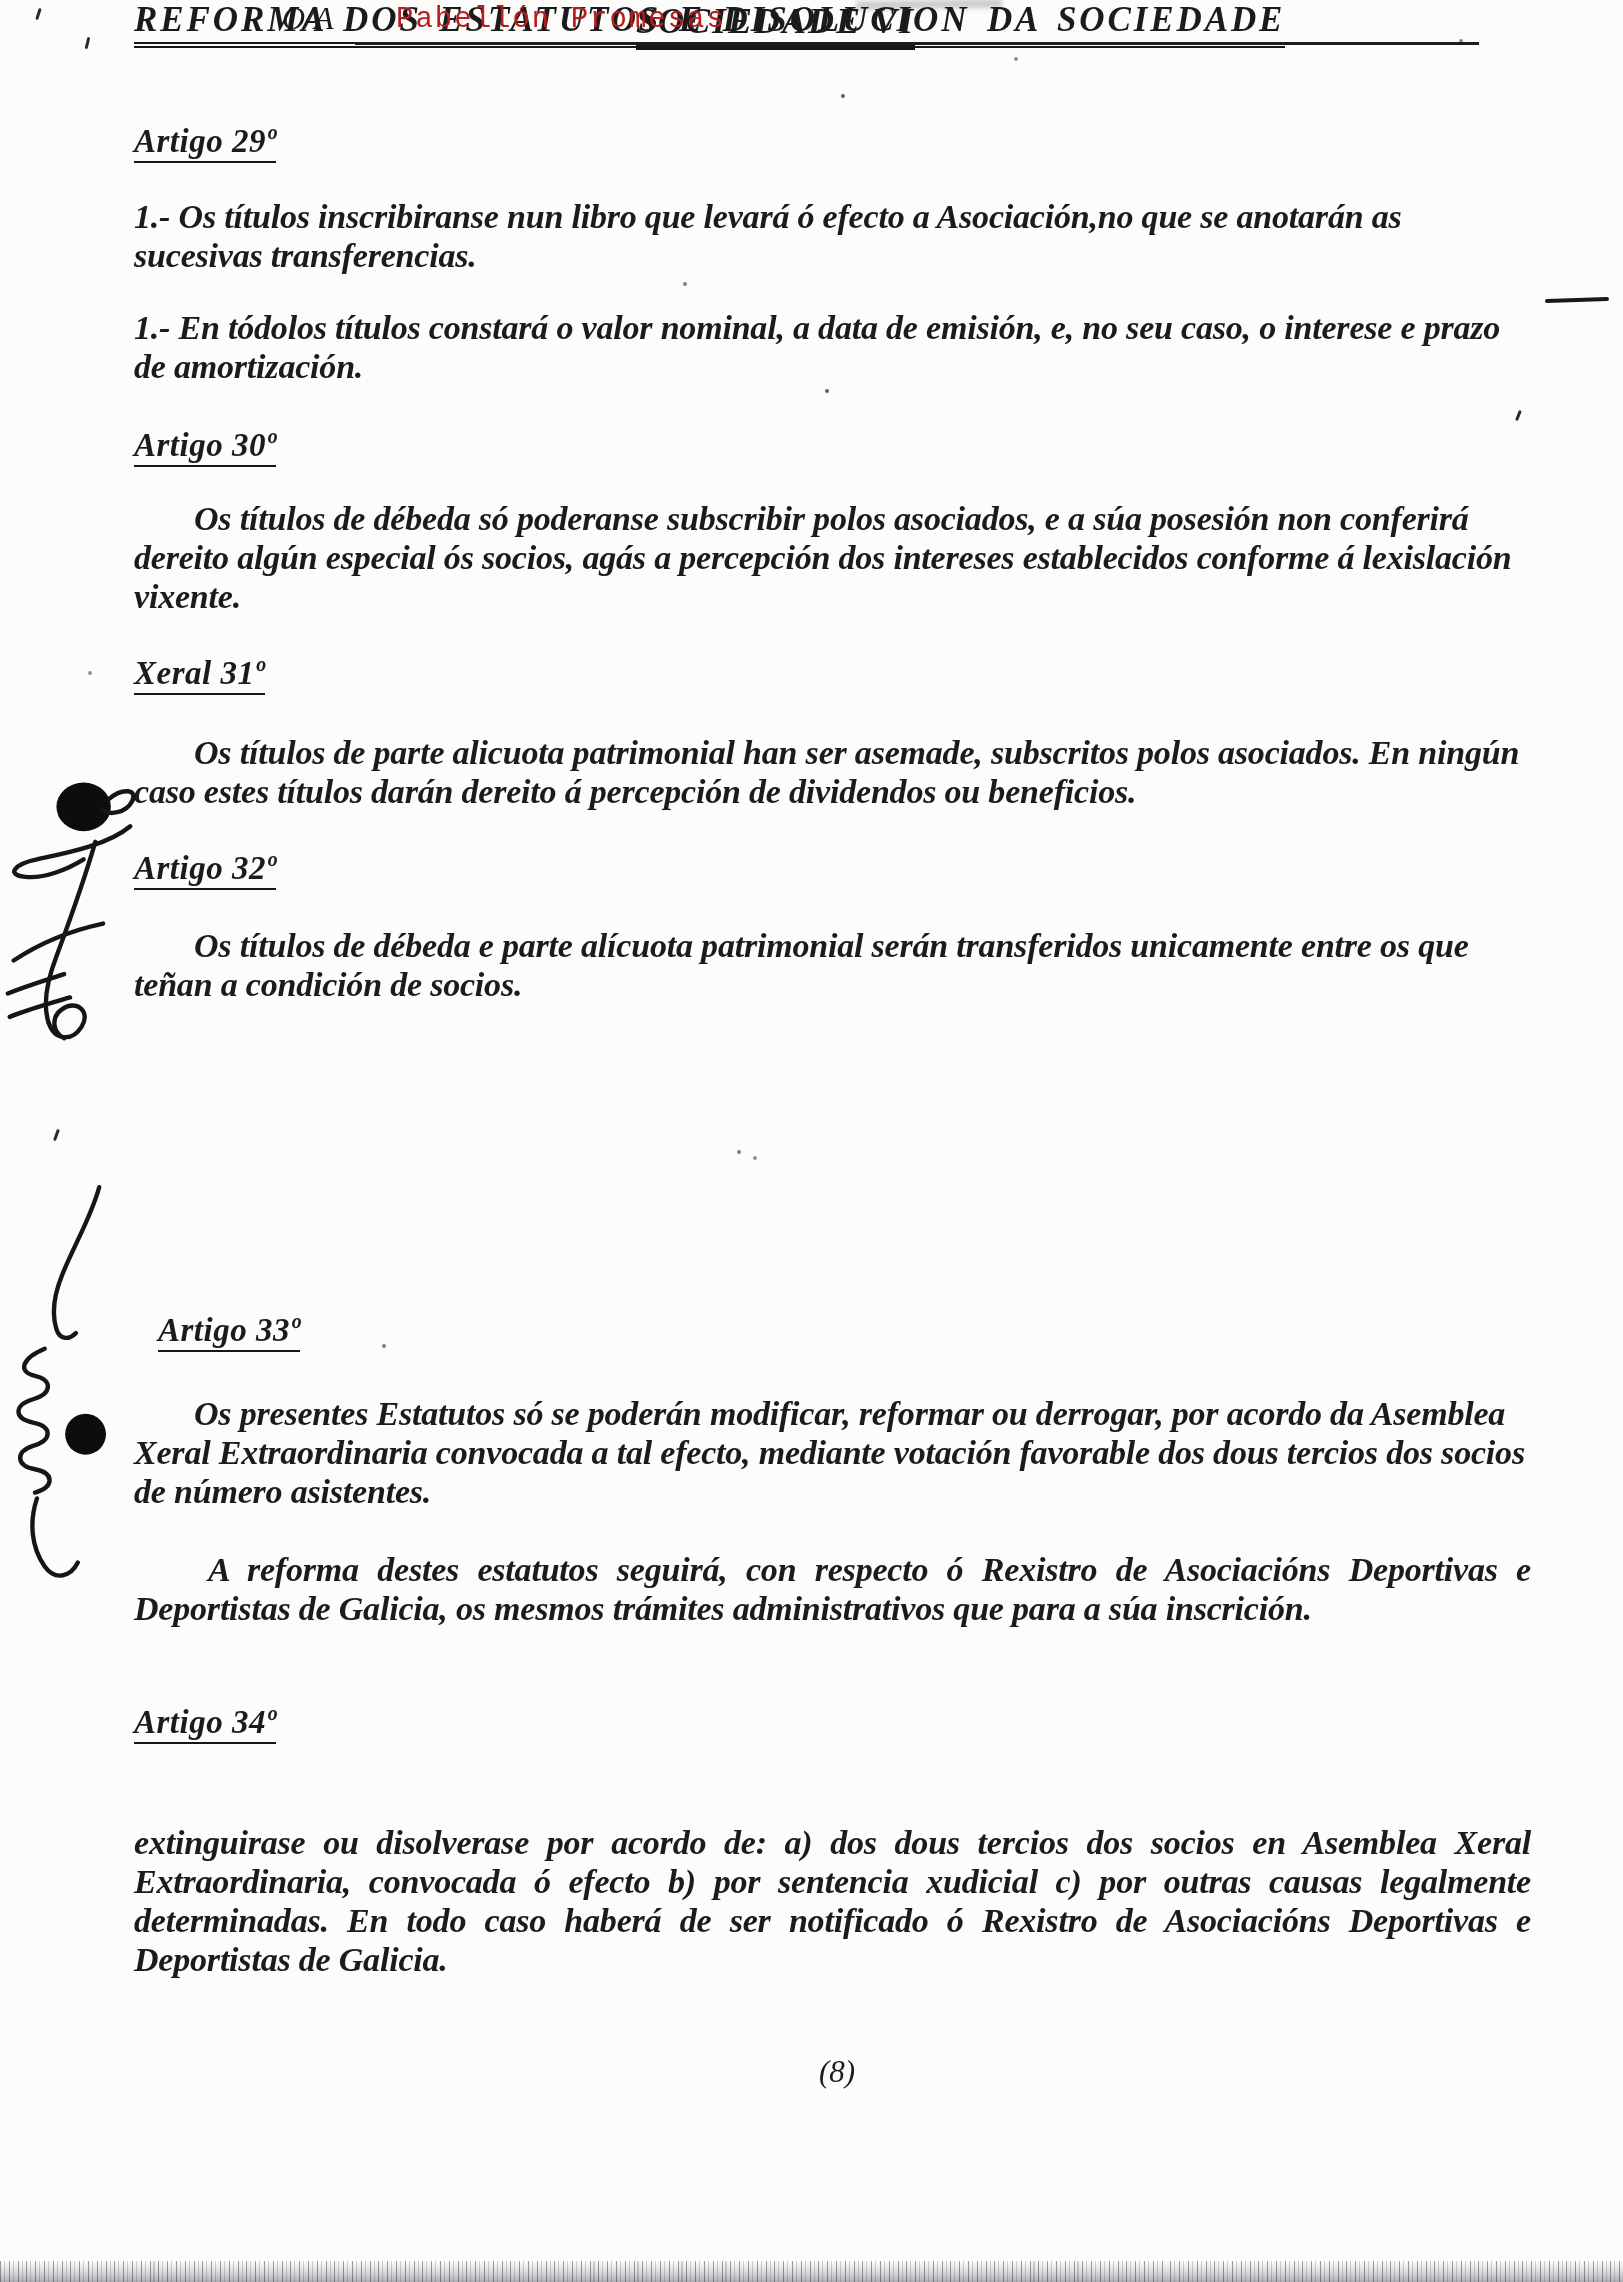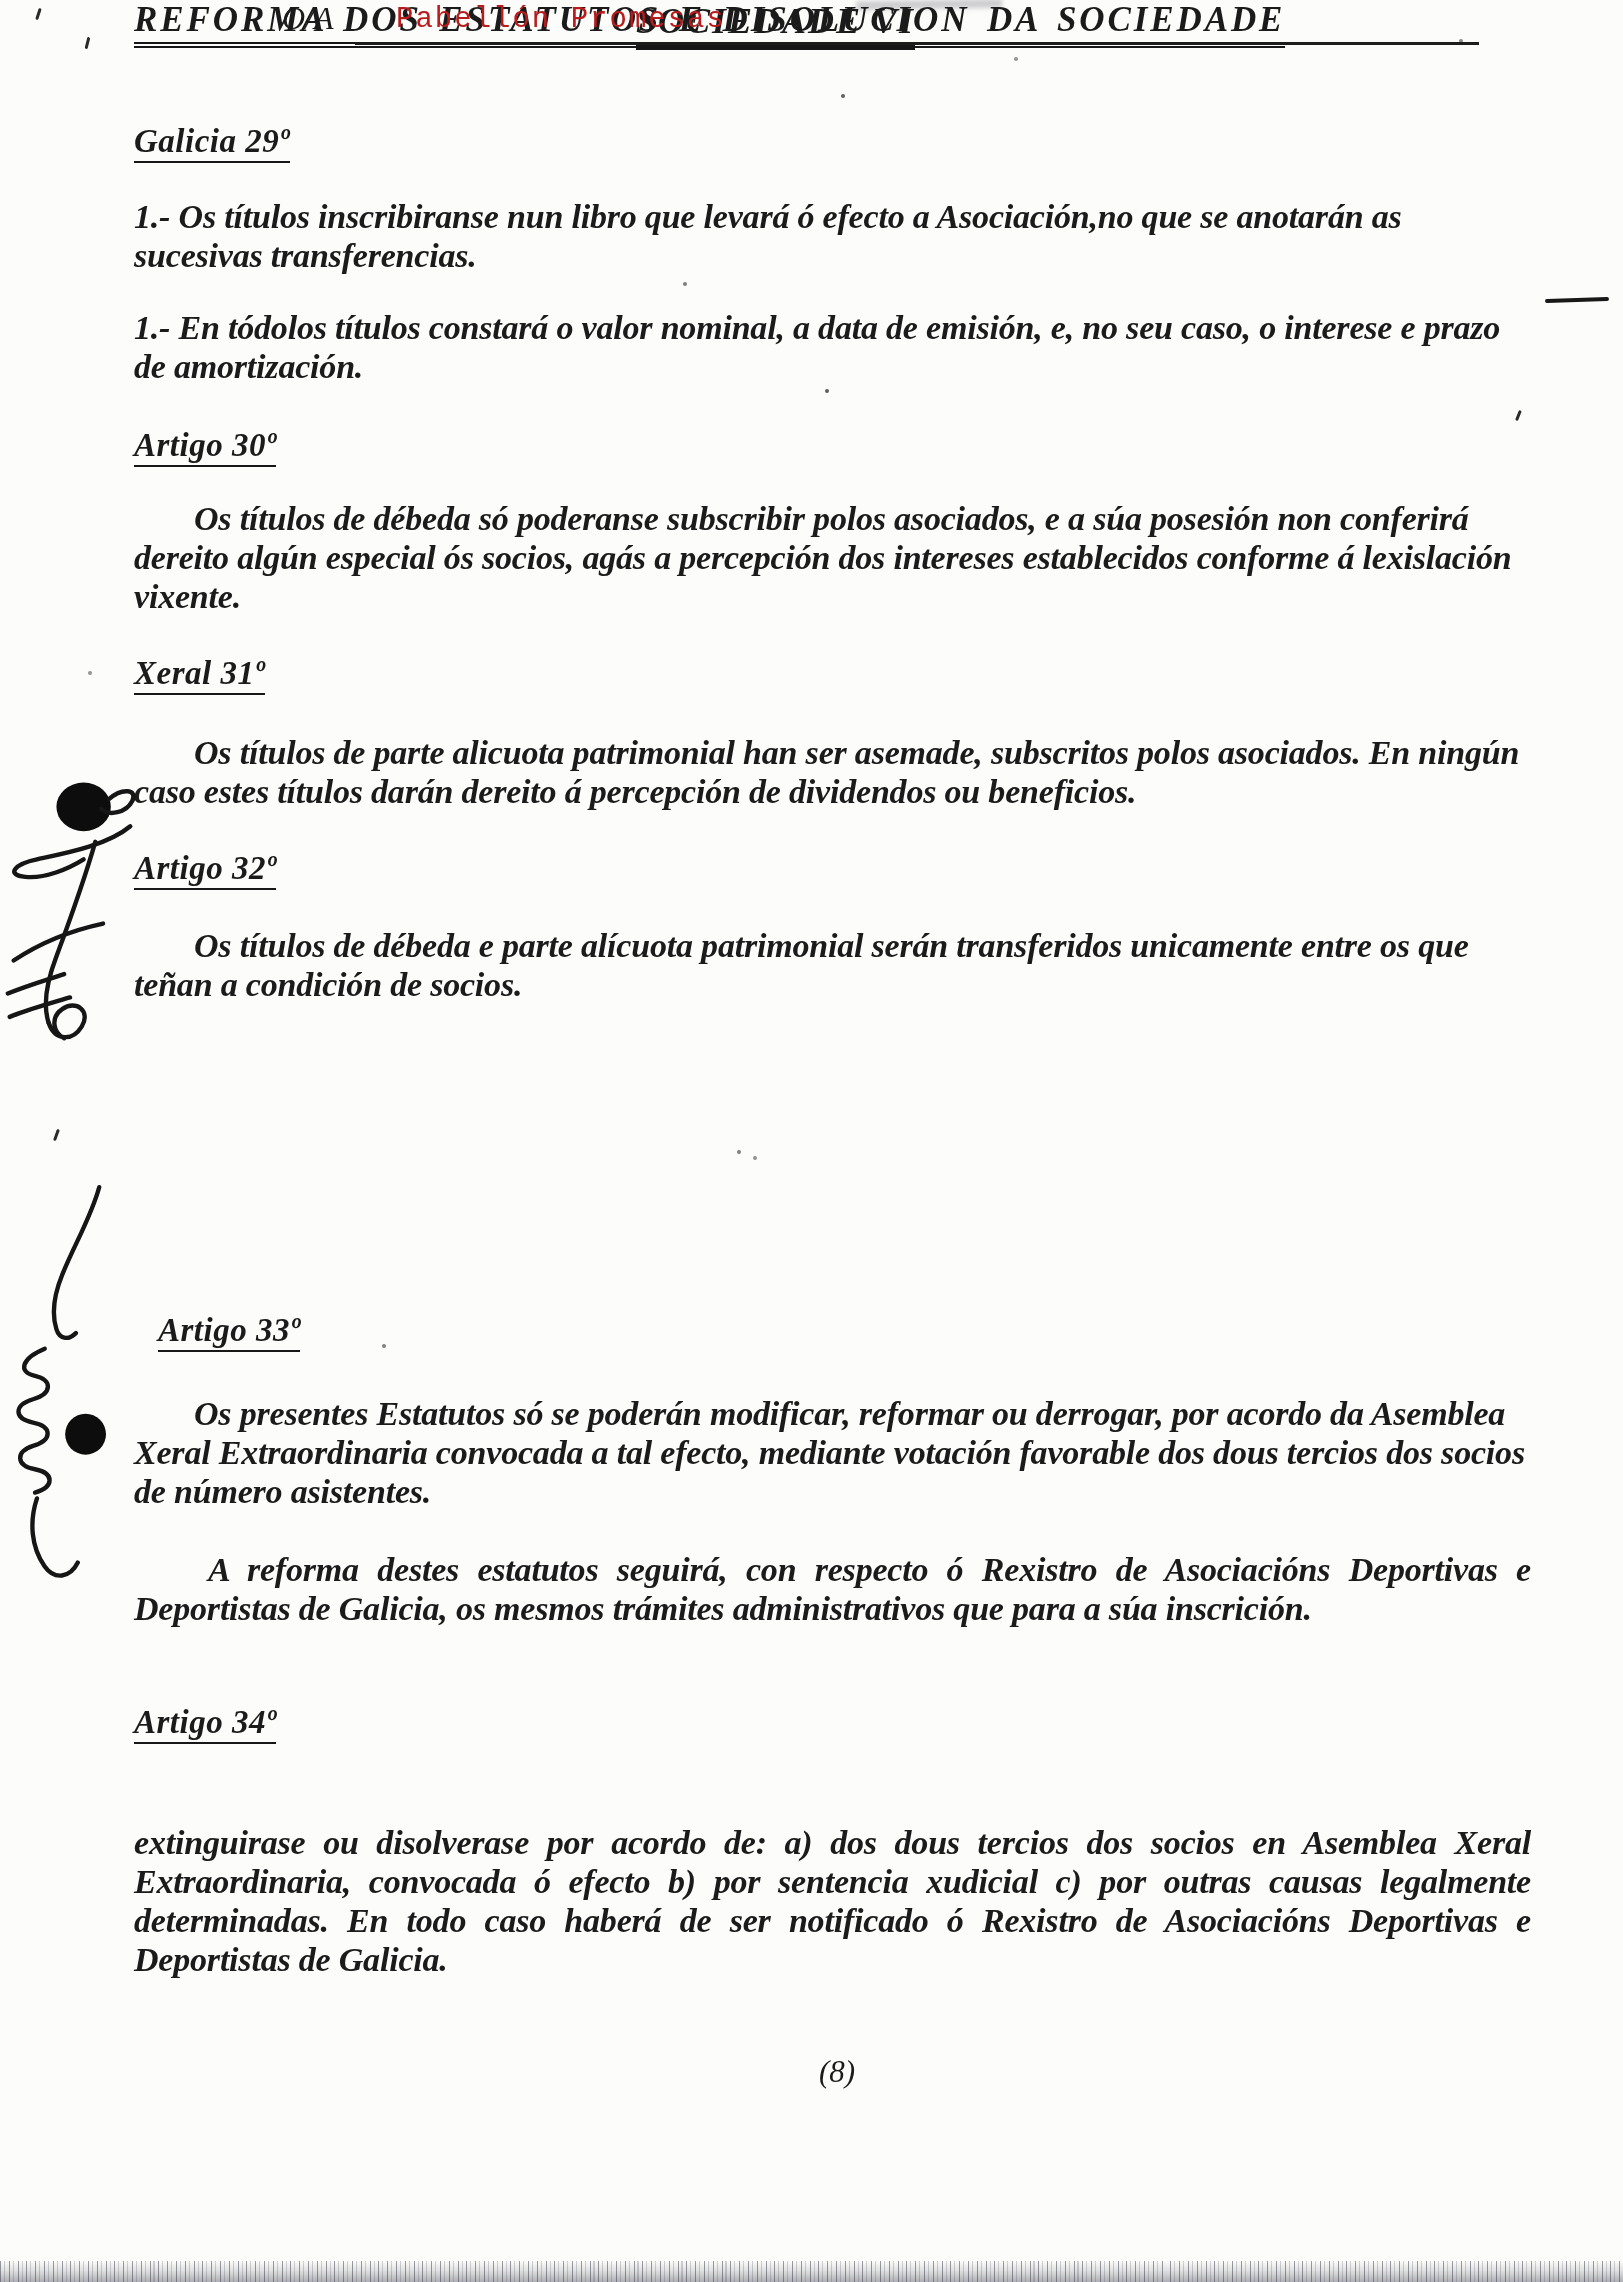--- a/index.html
+++ b/index.html
@@ -95,7 +95,7 @@
   <div class="dash-mark"></div>
 
   <div class="artigo" style="top:123px;">
-    <span class="u">Galicia 29º</span>
+    <span class="u">Artigo 29º</span>
   </div>
   <div class="para" style="top:197px;">1.- Os títulos inscribiranse nun libro que levará ó efecto a Asociación,no que se anotarán as sucesivas transferencias.</div>
   <div class="para" style="top:308px;">1.- En tódolos títulos constará o valor nominal, a data de emisión, e, no seu caso, o interese e prazo de amortización.</div>

